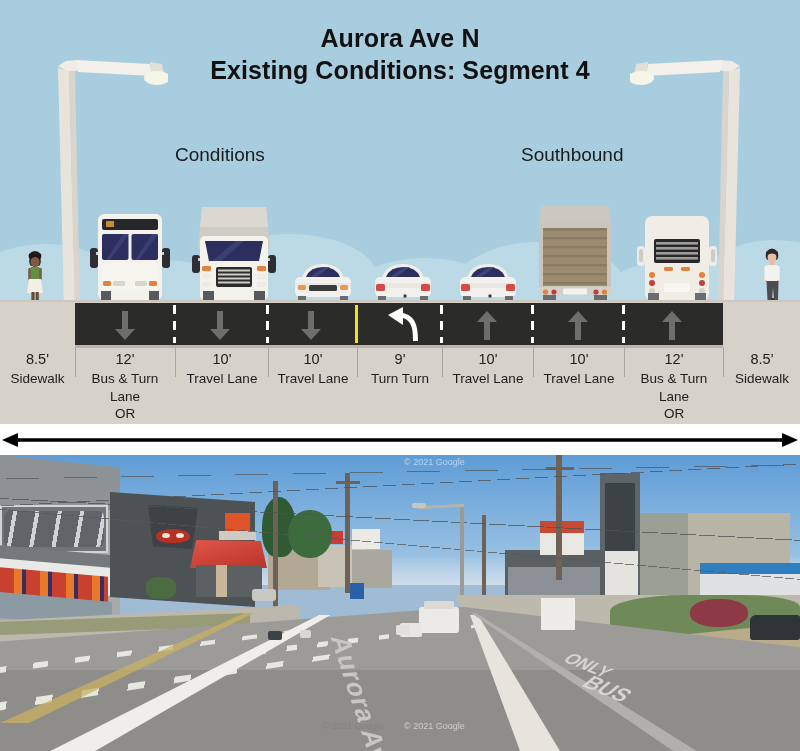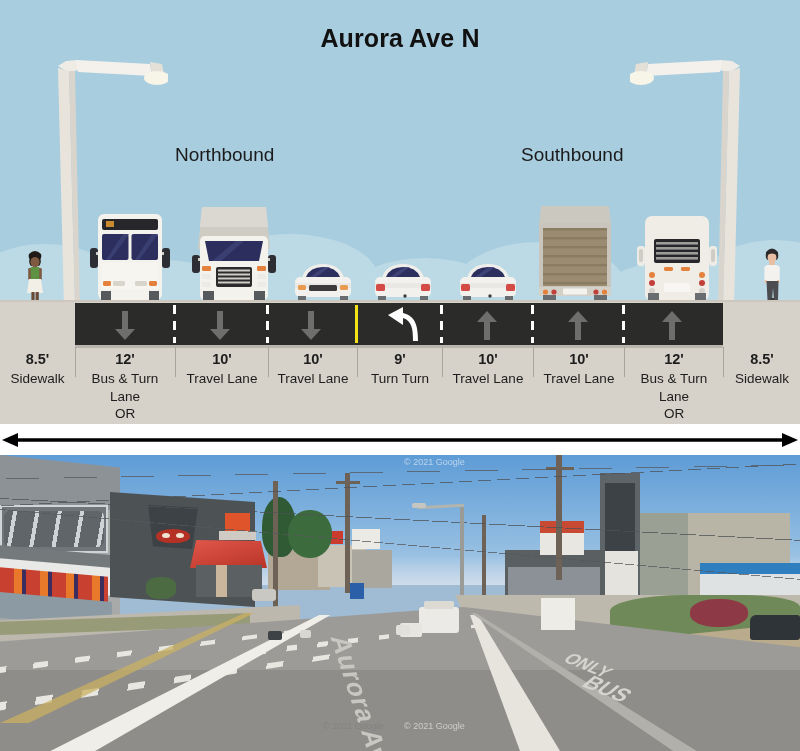--- a/index.html
+++ b/index.html
@@ -85,6 +85,7 @@
 
     <div class="title-block">
       <div class="title-line">Aurora Ave N</div>
+      <div class="title-line">Existing Conditions: Segment 4</div>
     </div>
 
     <div class="dirlabel" style="left:175px;top:144px;">Northbound</div>

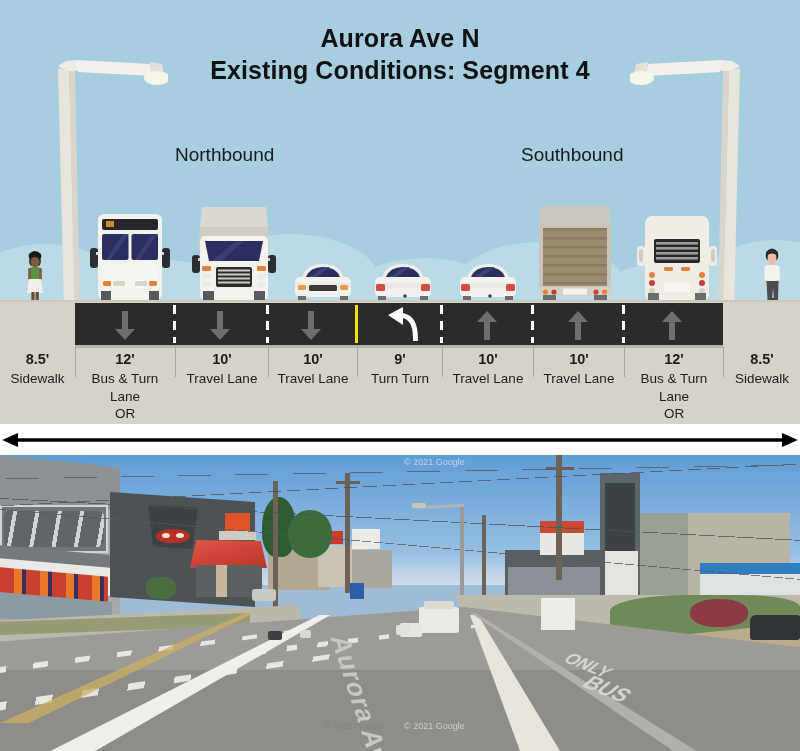--- a/index.html
+++ b/index.html
@@ -88,7 +88,7 @@
       <div class="title-line">Existing Conditions: Segment 4</div>
     </div>
 
-    <div class="dirlabel" style="left:175px;top:144px;">Northbound</div>
+    <div class="dirlabel" style="left:175px;top:144px;">Conditions</div>
     <div class="dirlabel" style="left:521px;top:144px;">Southbound</div>
 
     <svg class="streetlight" style="left:58px;top:28px;" width="110" height="280" viewBox="0 0 110 280">

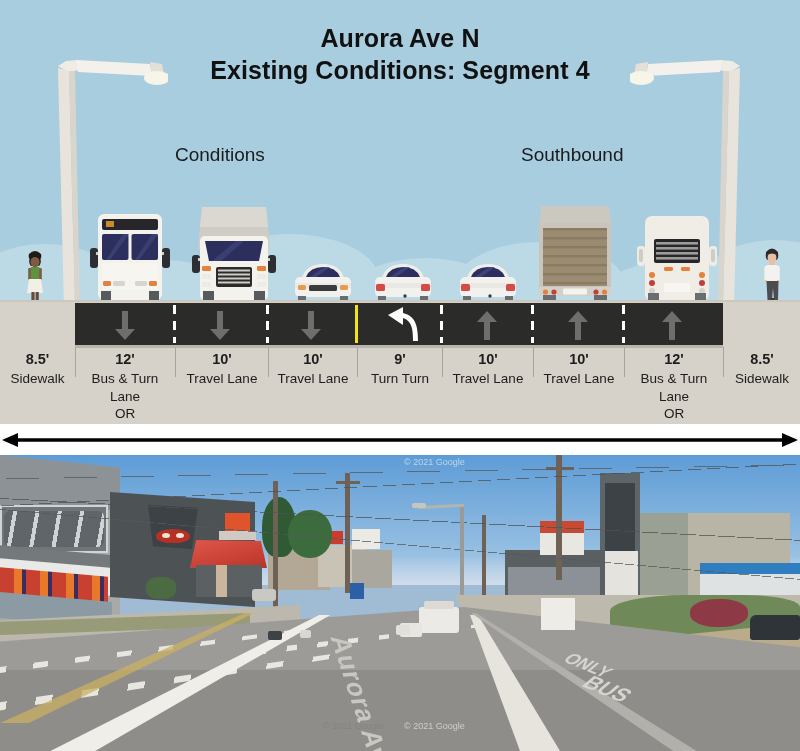--- a/index.html
+++ b/index.html
@@ -48,7 +48,7 @@
   
   .labels{position:absolute;left:0;top:347px;width:800px;height:78px;z-index:30;}
   .lanecell{position:absolute;top:0;text-align:center;color:#1d1d1d;}
-  .lanecell .w{font-size:14.5px;font-weight:bold;line-height:1.35;padding-top:3px;}
+  .lanecell .w{font-size:14.5px;font-weight:normal;line-height:1.35;padding-top:3px;}
   .lanecell .n{font-size:13.5px;line-height:1.33;}
   .vsep{position:absolute;top:347px;width:1px;height:30px;background:#a9a49c;z-index:29;}
 

